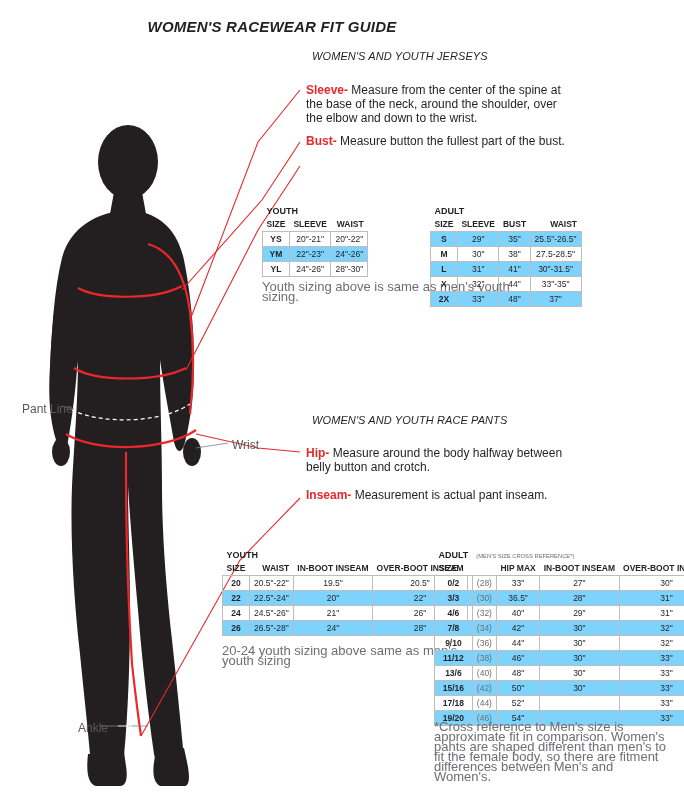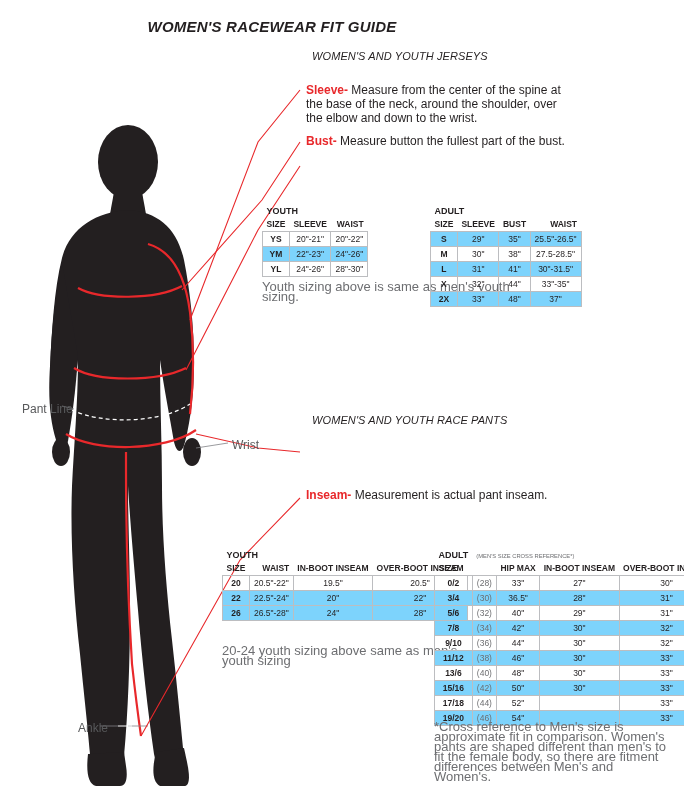--- a/index.html
+++ b/index.html
@@ -231,6 +231,9 @@
   <div class="measure" id="m-bust">
     <span class="key">Bust-</span><span> Measure button the fullest part of the bust.</span>
   </div>
+  <div class="measure" id="m-hip">
+    <span class="key">Hip-</span><span> Measure around the body halfway between belly button and crotch.</span>
+  </div>
   <div class="measure" id="m-inseam">
     <span class="key">Inseam-</span><span> Measurement is actual pant inseam.</span>
   </div>

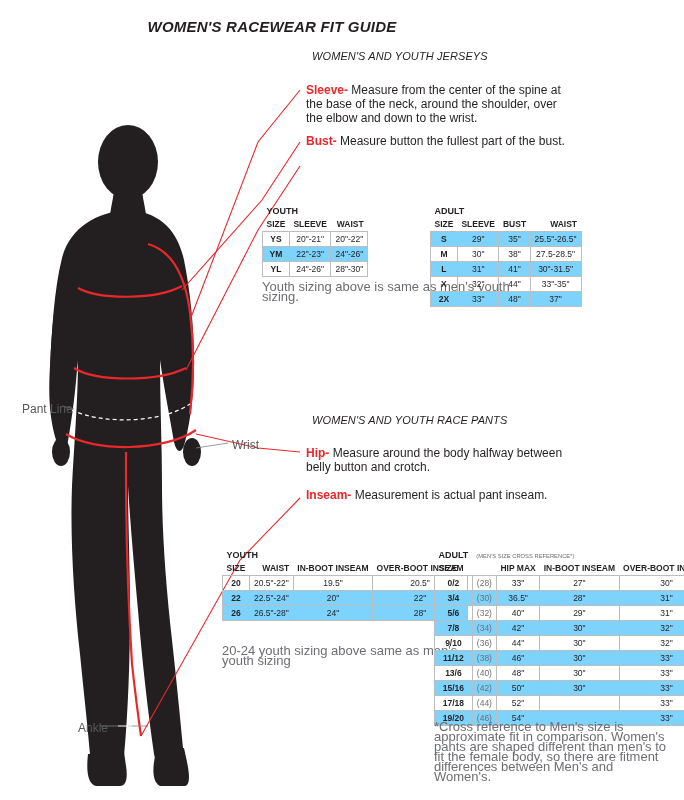--- a/index.html
+++ b/index.html
@@ -371,7 +371,7 @@
         <td>30"</td>
       </tr>
       <tr class="shade">
-        <td class="lbl">3/4</td>
+        <td class="lbl">3/3</td>
         <td class="cross-ref-cell">(30)</td>
         <td>36.5"</td>
         <td>28"</td>

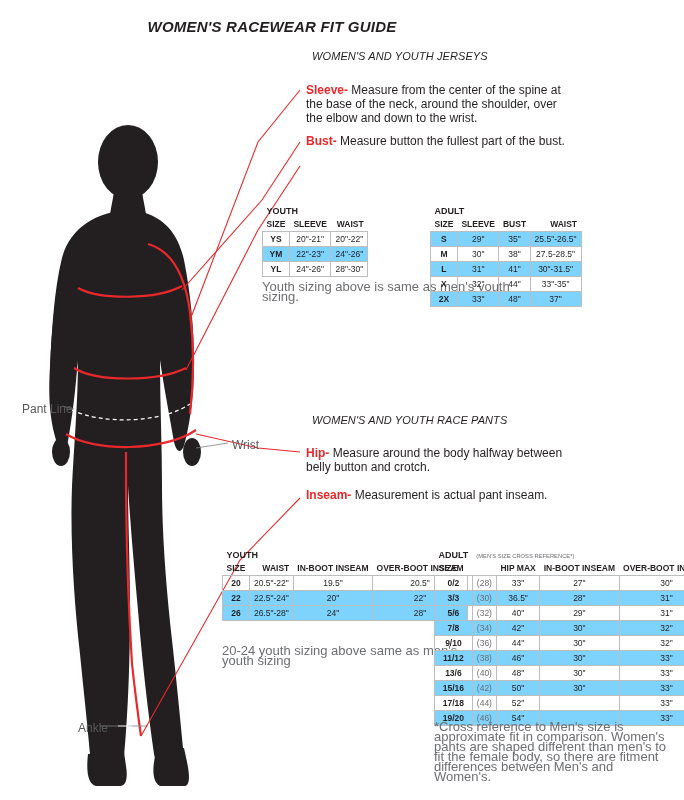--- a/index.html
+++ b/index.html
@@ -338,6 +338,12 @@
         <td>20"</td>
         <td>22"</td>
       </tr>
+      <tr>
+        <td class="lbl">24</td>
+        <td>24.5"-26"</td>
+        <td>21"</td>
+        <td>26"</td>
+      </tr>
       <tr class="shade">
         <td class="lbl">26</td>
         <td>26.5"-28"</td>

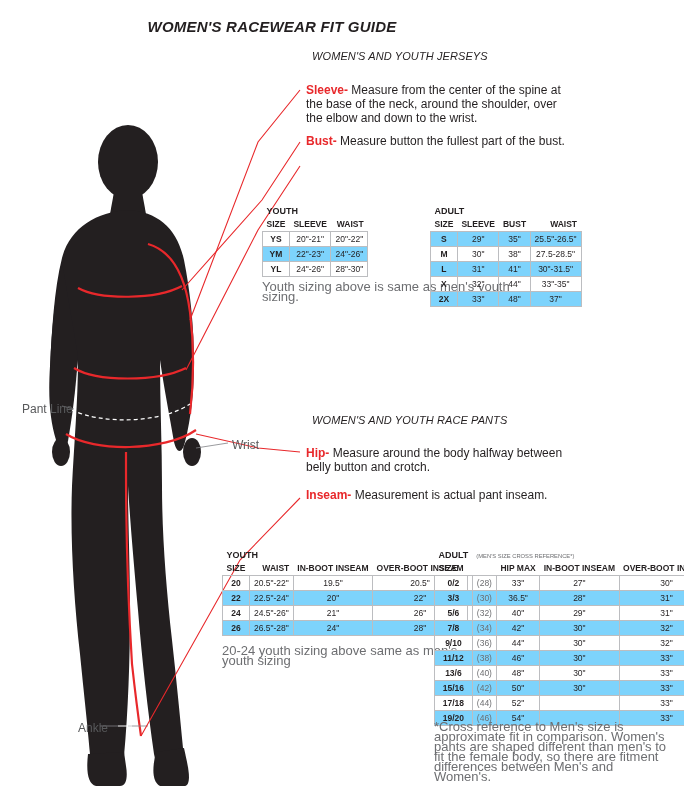--- a/index.html
+++ b/index.html
@@ -384,7 +384,7 @@
         <td>31"</td>
       </tr>
       <tr>
-        <td class="lbl">5/6</td>
+        <td class="lbl">4/6</td>
         <td class="cross-ref-cell">(32)</td>
         <td>40"</td>
         <td>29"</td>

